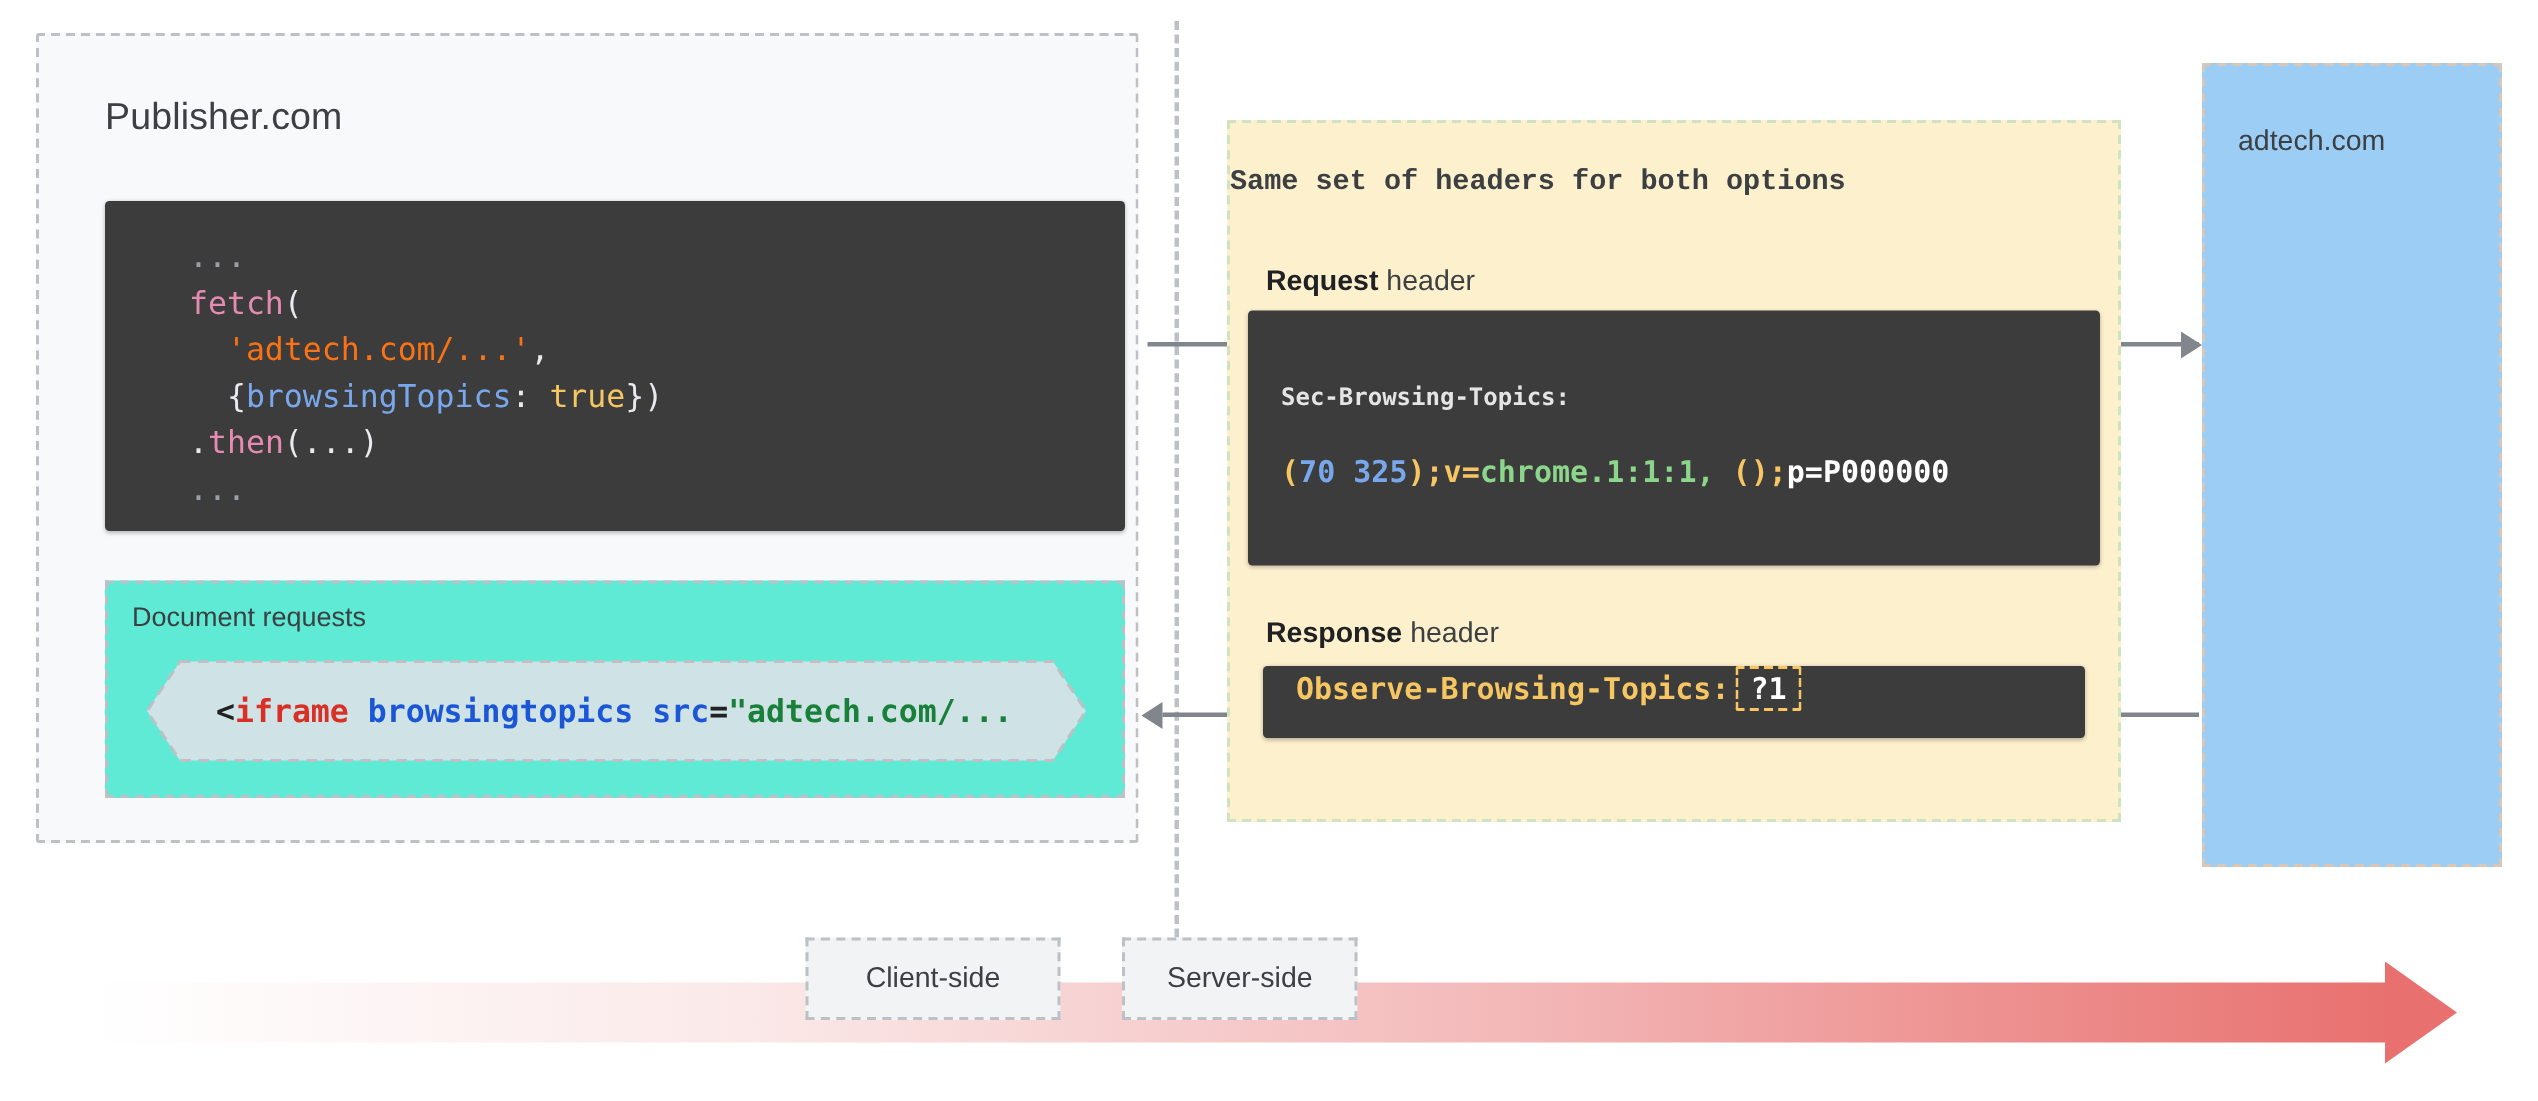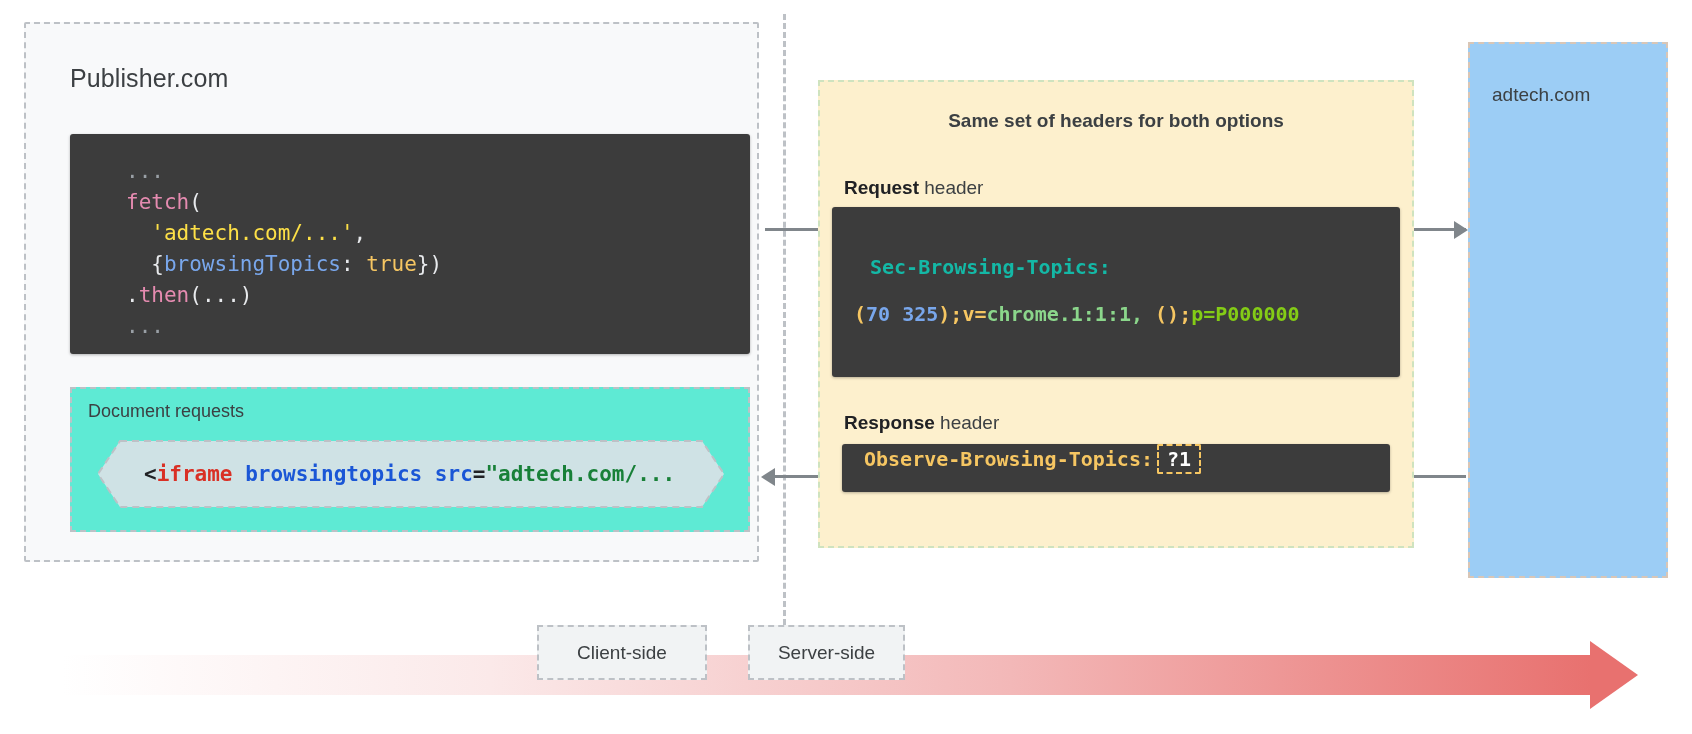--- a/index.html
+++ b/index.html
@@ -75,8 +75,8 @@
     background:#fdf0cd;border:2px dashed #cfe3bf;box-sizing:border-box;
   }
   .hdr-main-title{
-    position:absolute;left:0;right:0;top:28px;text-align:center;
-    font-size:19px;font-weight:bold;color:#3c4043;
+    position:absolute;left:0;right:0;top:28px;
+    font-size:19px;font-weight:bold;color:#3c4043;font-family:Liberation Mono, monospace;
   }
   .hdr-label{
     position:absolute;left:24px;font-size:19px;color:#3c4043;

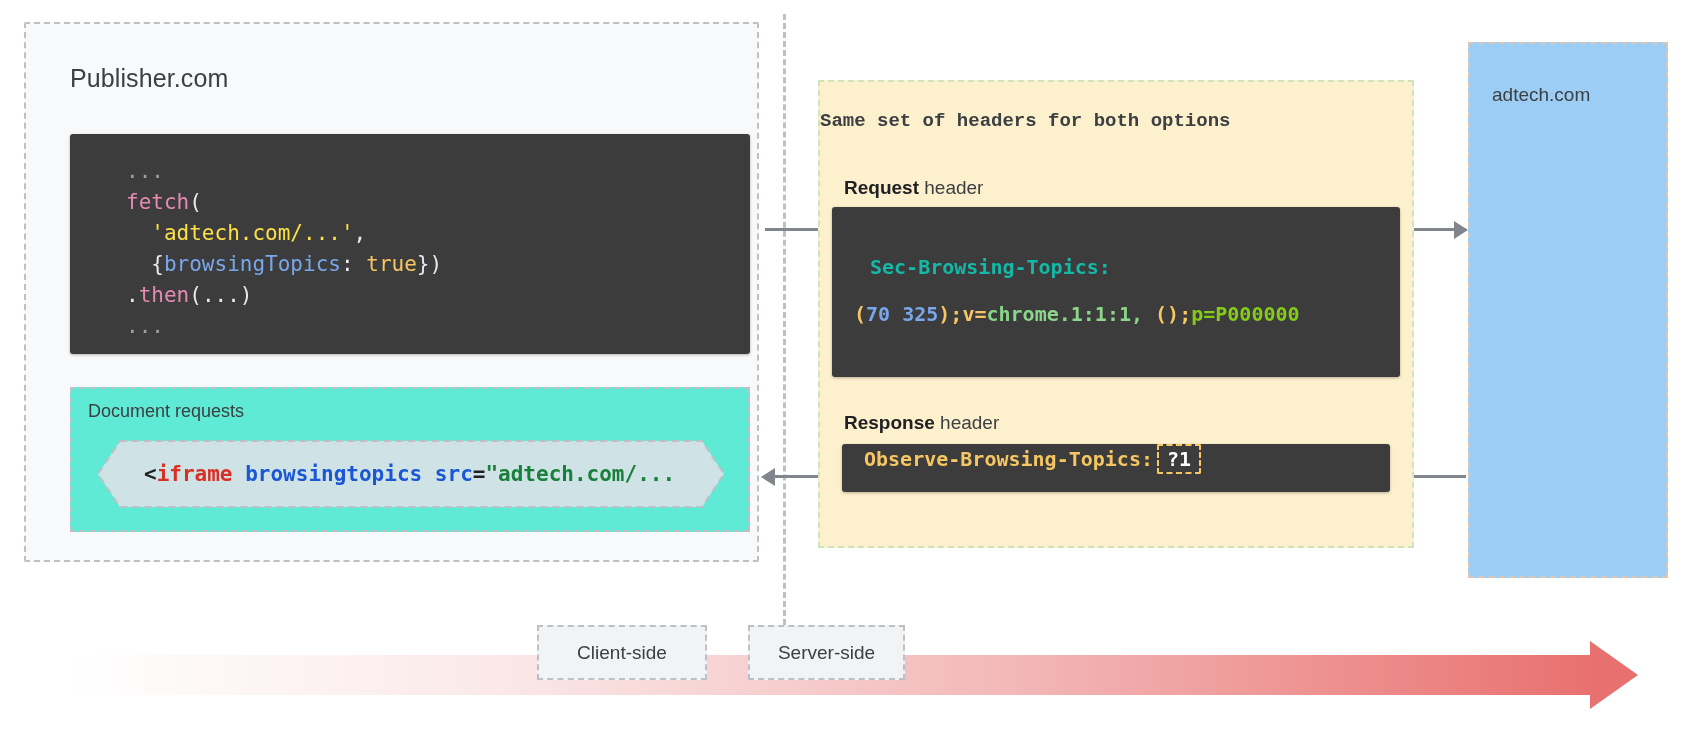--- a/index.html
+++ b/index.html
@@ -37,7 +37,7 @@
     font-size:21px;line-height:31px;color:#e8eaed;white-space:pre;padding-left:56px;
   }
   .tok-kw{color:#e58bb0;}
-  .tok-str{color:#fde047;}
+  .tok-str{color:#f97316;}
   .tok-prop{color:#79a7ec;}
   .tok-bool{color:#f6c662;}
   .tok-dim{color:#9aa0a6;}

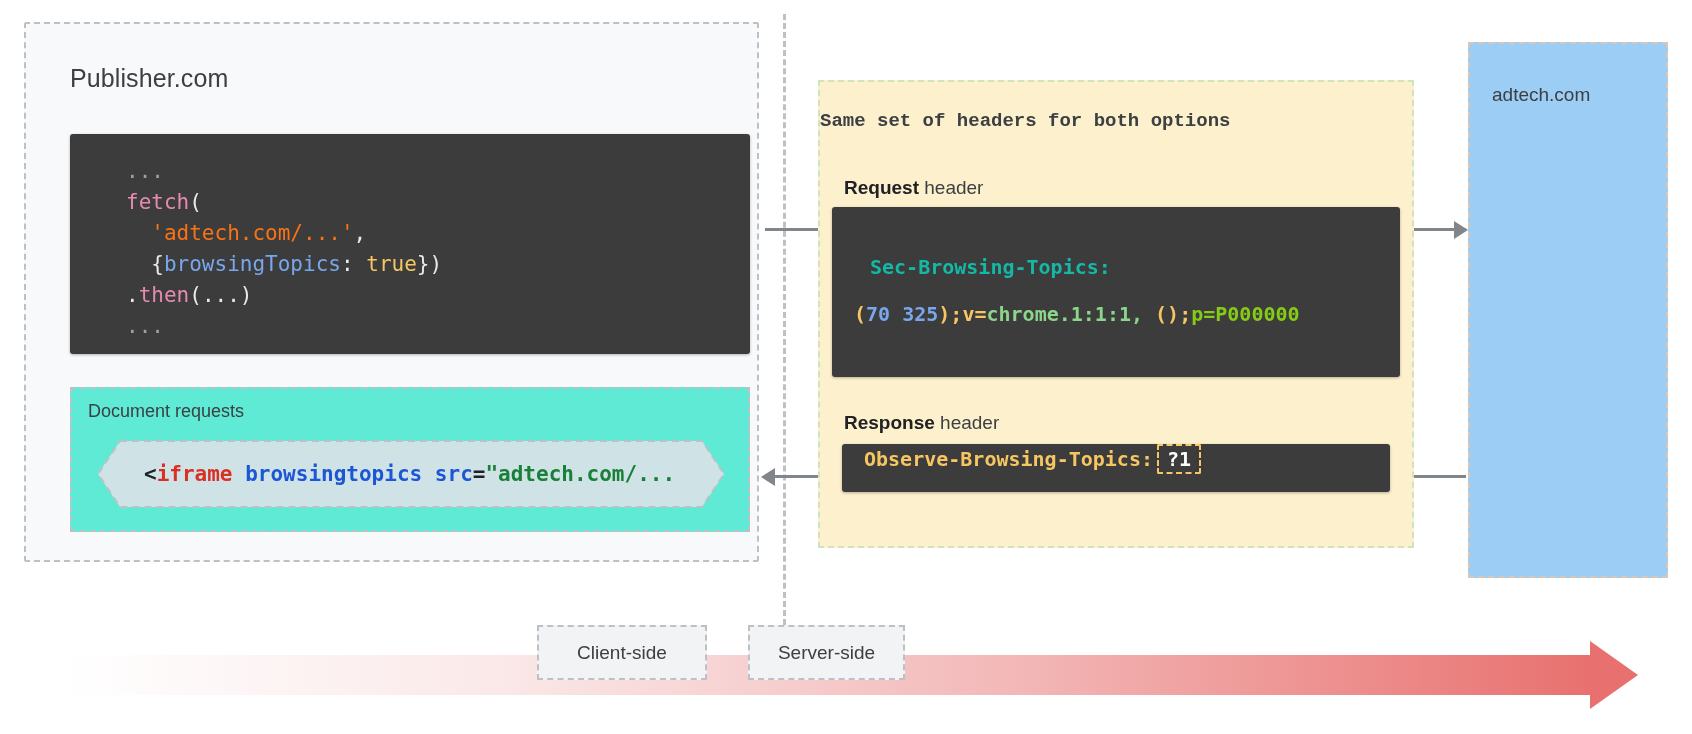--- a/index.html
+++ b/index.html
@@ -89,8 +89,8 @@
     left:12px;top:125px;width:568px;height:170px;
   }
   .req-code .hl{
-    position:absolute;left:22px;top:48px;font-size:20px;font-weight:bold;
-    color:#14b8a6;white-space:pre;margin-left:16px;
+    position:absolute;left:22px;top:48px;font-size:16px;font-weight:bold;
+    color:#e5e5e5;white-space:pre;
   }
   .req-code .hv{
     position:absolute;left:22px;top:95px;font-size:20px;font-weight:bold;white-space:pre;

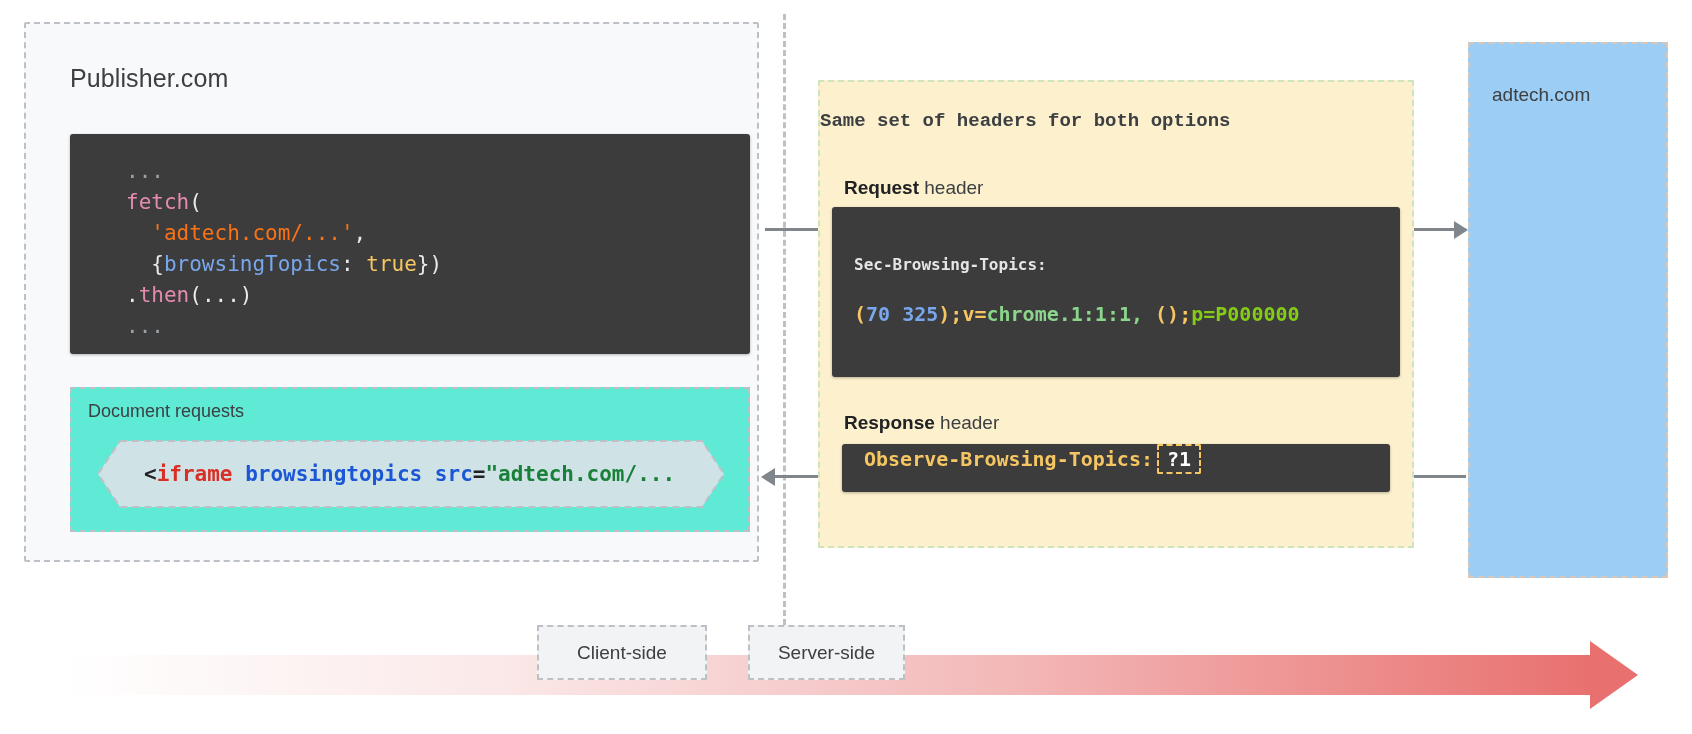--- a/index.html
+++ b/index.html
@@ -99,7 +99,7 @@
   .v-num{color:#79a7ec;}
   .v-key{color:#f6c662;}
   .v-chrome{color:#8bd68b;}
-  .v-p{color:#84cc16;}
+  .v-p{color:#ffffff;}
 
   .res-code{
     left:22px;top:362px;width:548px;height:48px;

